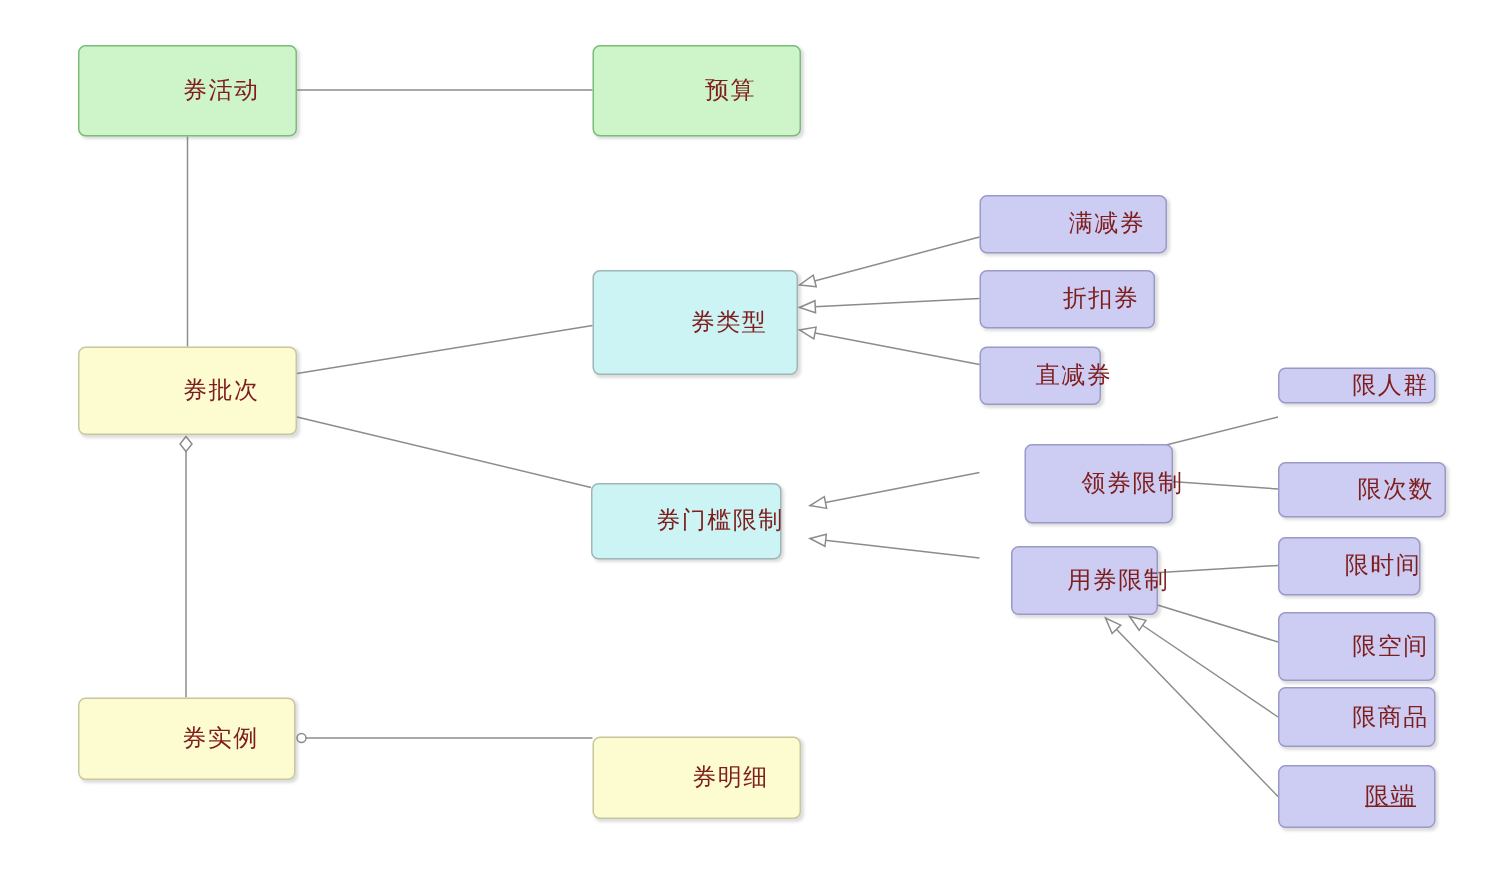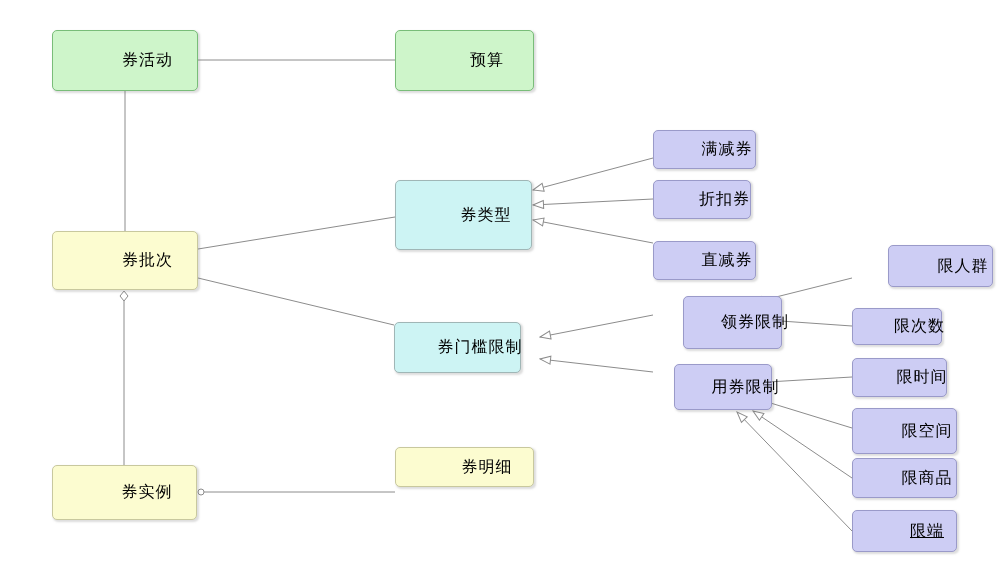--- a/index.html
+++ b/index.html
@@ -26,7 +26,7 @@
     font-size: 16px;
     font-weight: 500;
     letter-spacing: 1px;
-    color: #000000;
+    color: #7f1d1d;
     box-shadow: 1.5px 1.5px 2px rgba(120,120,120,0.25);
     white-space: nowrap;
     padding-left: 45px;

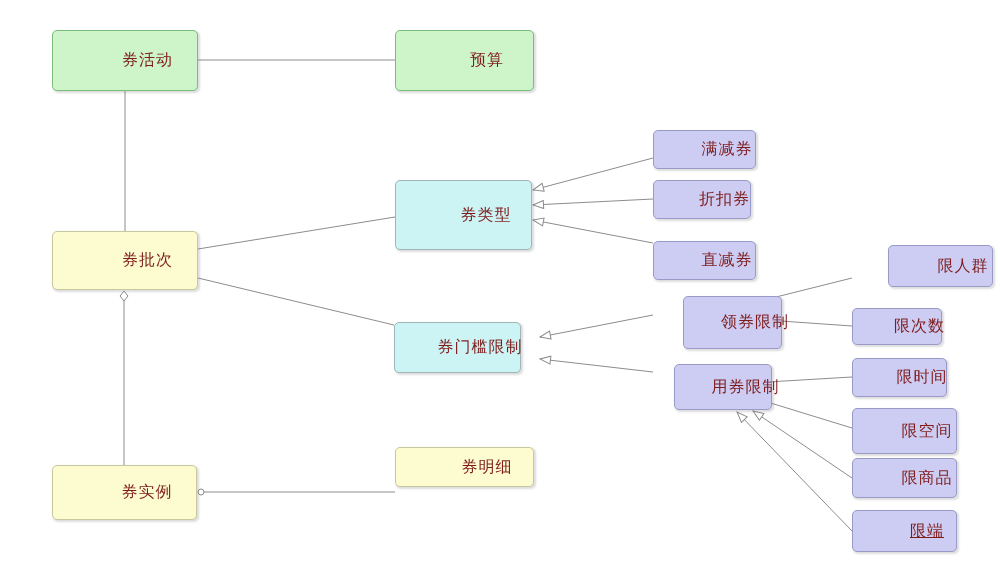--- a/index.html
+++ b/index.html
@@ -82,7 +82,7 @@
 
   <div class="node cyan" style="left:395px; top:180px; width:137px; height:70px;">券类型</div>
 
-  <div class="node purple" style="left:653px; top:130px; width:103px; height:39px;text-align:right;">满减券</div>
+  <div class="node purple" style="left:653px; top:130px; width:125px; height:39px;text-align:right;">满减券</div>
   <div class="node purple" style="left:653px; top:180px; width:98px; height:39px;text-align:center;">折扣券</div>
   <div class="node purple" style="left:653px; top:241px; width:103px; height:39px;">直减券</div>
 

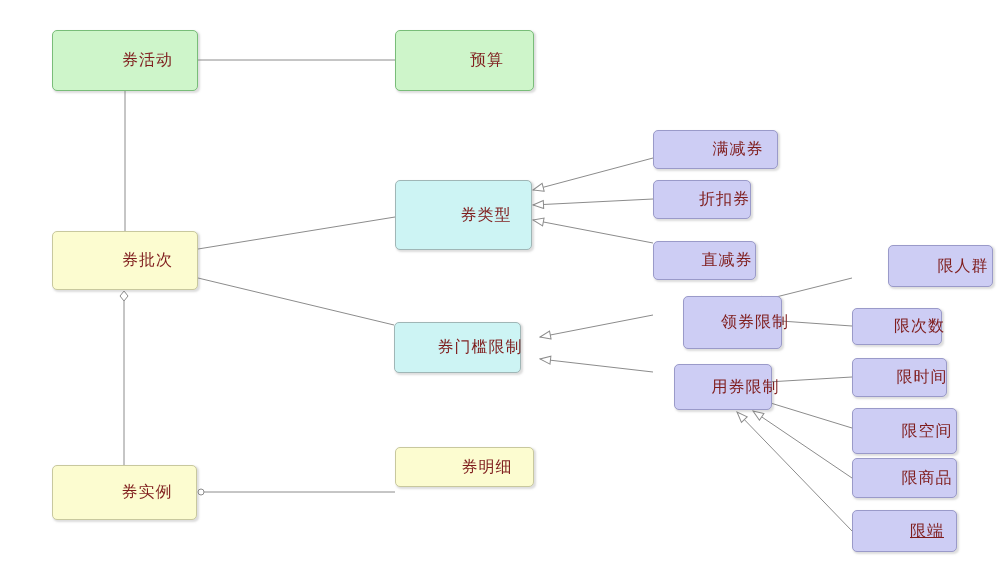--- a/index.html
+++ b/index.html
@@ -83,7 +83,7 @@
   <div class="node cyan" style="left:395px; top:180px; width:137px; height:70px;">券类型</div>
 
   <div class="node purple" style="left:653px; top:130px; width:125px; height:39px;text-align:right;">满减券</div>
-  <div class="node purple" style="left:653px; top:180px; width:98px; height:39px;text-align:center;">折扣券</div>
+  <div class="node purple" style="left:653px; top:180px; width:117px; height:39px;text-align:center;">折扣券</div>
   <div class="node purple" style="left:653px; top:241px; width:103px; height:39px;">直减券</div>
 
   <div class="node cyan" style="left:394px; top:322px; width:127px; height:51px;">券门槛限制</div>

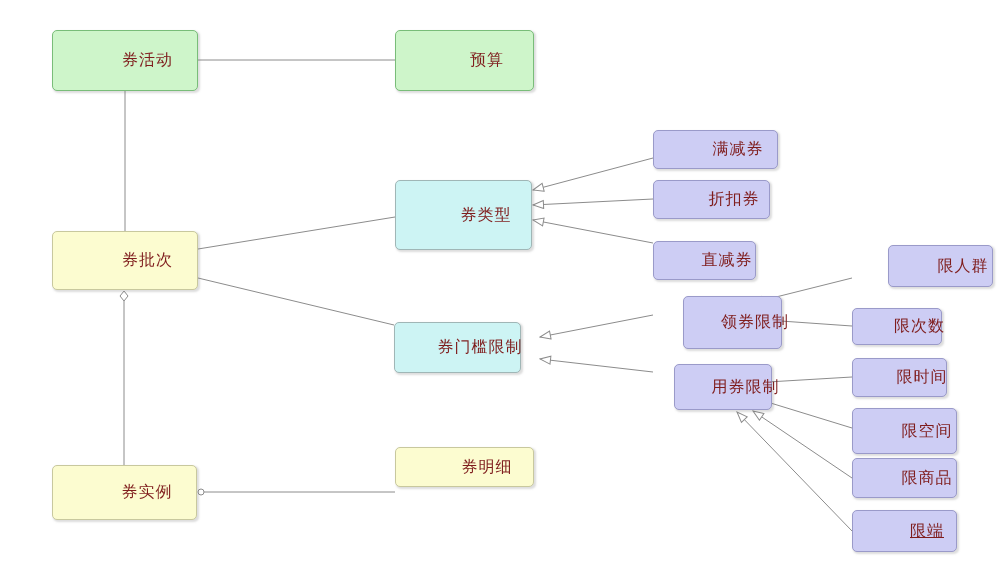--- a/index.html
+++ b/index.html
@@ -84,7 +84,7 @@
 
   <div class="node purple" style="left:653px; top:130px; width:125px; height:39px;text-align:right;">满减券</div>
   <div class="node purple" style="left:653px; top:180px; width:117px; height:39px;text-align:center;">折扣券</div>
-  <div class="node purple" style="left:653px; top:241px; width:103px; height:39px;">直减券</div>
+  <div class="node purple" style="left:653px; top:231px; width:81px; height:39px;">直减券</div>
 
   <div class="node cyan" style="left:394px; top:322px; width:127px; height:51px;">券门槛限制</div>
 

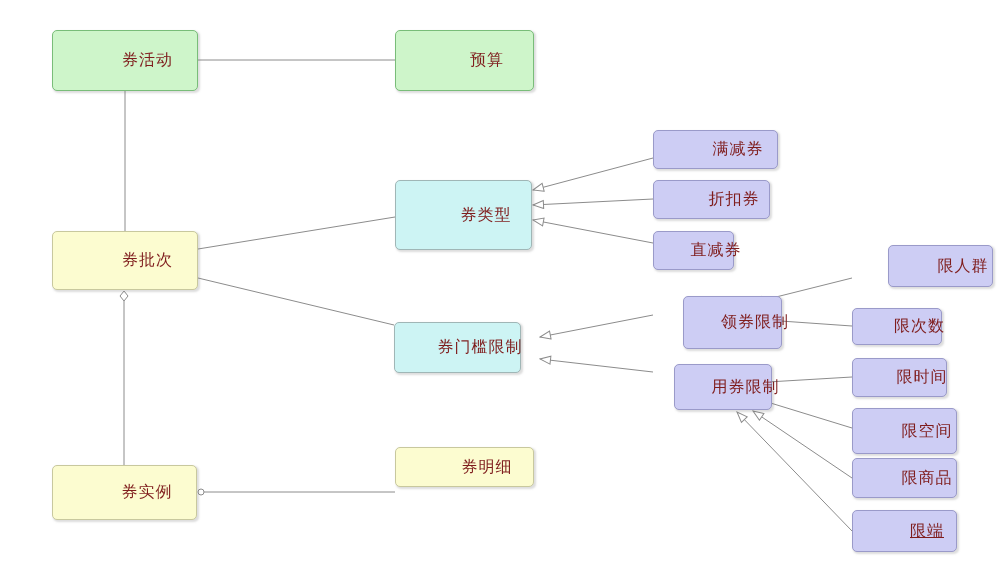--- a/index.html
+++ b/index.html
@@ -91,7 +91,7 @@
   <div class="node purple" style="left:683px; top:296px; width:99px;  height:53px;">领券限制</div>
   <div class="node purple" style="left:674px; top:364px; width:98px;  height:46px;">用券限制</div>
 
-  <div class="node purple" style="left:888px; top:245px; width:105px; height:42px;">限人群</div>
+  <div class="node purple" style="left:852px; top:245px; width:105px; height:24px;">限人群</div>
   <div class="node purple" style="left:852px; top:308px; width:90px; height:37px;">限次数</div>
   <div class="node purple" style="left:852px; top:358px; width:95px; height:39px;">限时间</div>
   <div class="node purple" style="left:852px; top:408px; width:105px; height:46px;">限空间</div>

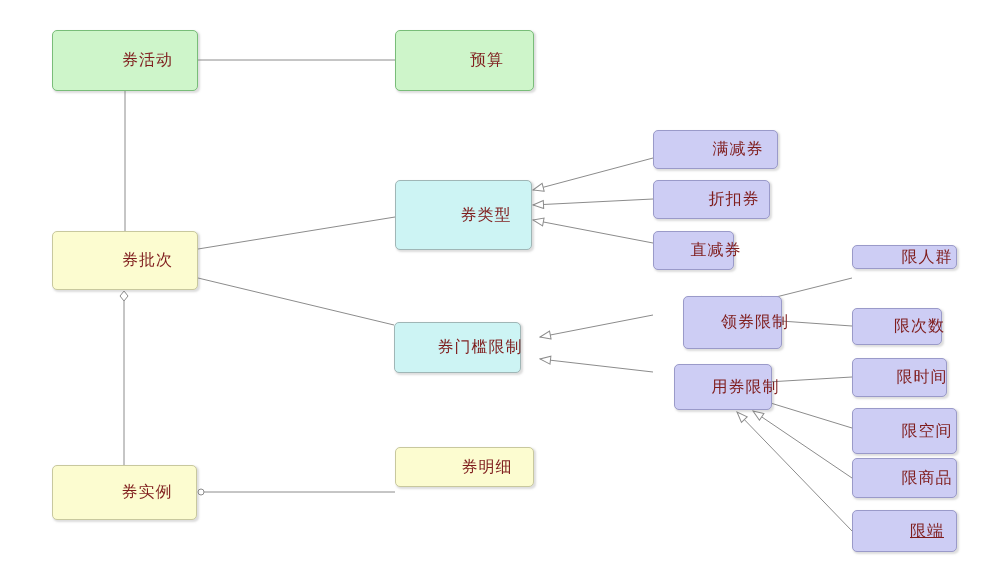--- a/index.html
+++ b/index.html
@@ -92,7 +92,7 @@
   <div class="node purple" style="left:674px; top:364px; width:98px;  height:46px;">用券限制</div>
 
   <div class="node purple" style="left:852px; top:245px; width:105px; height:24px;">限人群</div>
-  <div class="node purple" style="left:852px; top:308px; width:90px; height:37px;">限次数</div>
+  <div class="node purple" style="left:852px; top:308px; width:112px; height:37px;">限次数</div>
   <div class="node purple" style="left:852px; top:358px; width:95px; height:39px;">限时间</div>
   <div class="node purple" style="left:852px; top:408px; width:105px; height:46px;">限空间</div>
   <div class="node purple" style="left:852px; top:458px; width:105px; height:40px;">限商品</div>

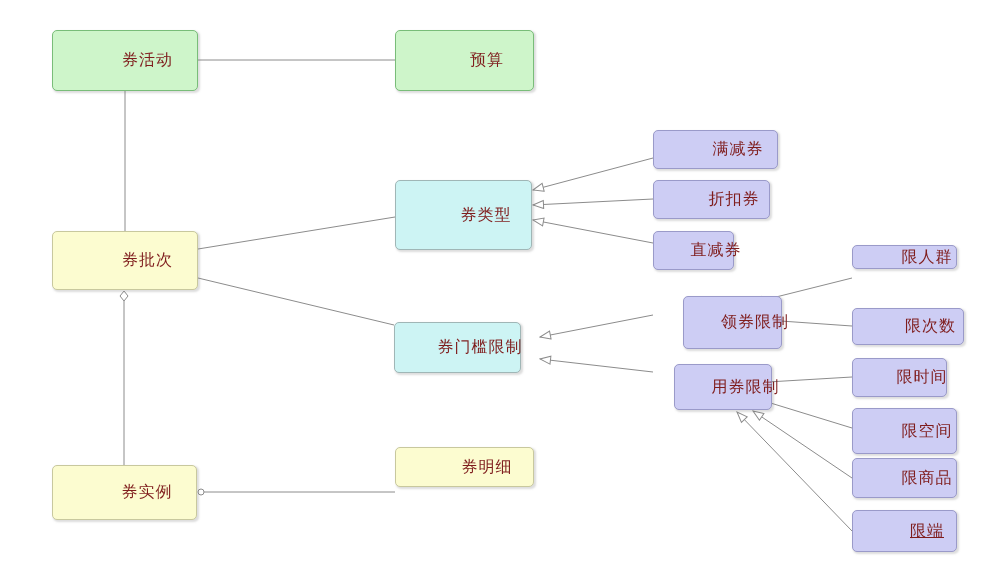--- a/index.html
+++ b/index.html
@@ -99,7 +99,7 @@
   <div class="node purple" style="left:852px; top:510px; width:105px; height:42px;text-decoration:underline;">限端</div>
 
   <div class="node yellow" style="left:52px;  top:465px; width:145px; height:55px;">券实例</div>
-  <div class="node yellow" style="left:395px; top:447px; width:139px; height:40px;">券明细</div>
+  <div class="node yellow" style="left:395px; top:491px; width:139px; height:55px;">券明细</div>
 
 </div>
 

